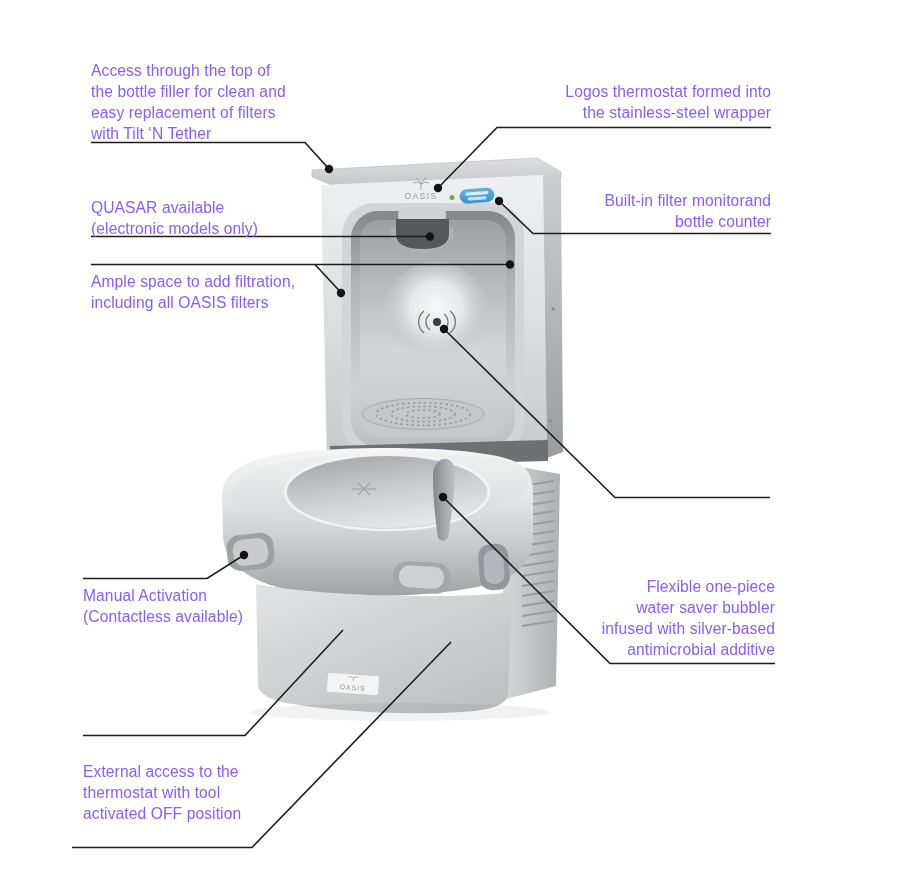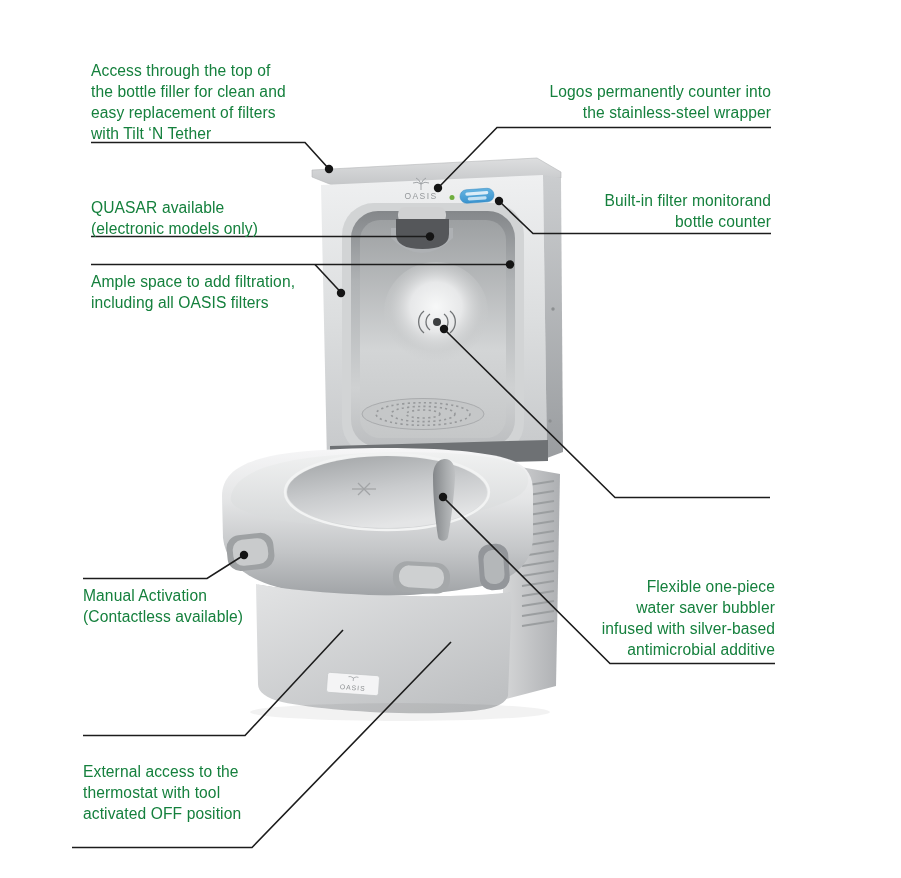--- a/index.html
+++ b/index.html
@@ -10,7 +10,7 @@
   .stage{position:absolute;left:0;top:0;}
   .callout{
     position:absolute;
-    font-size:15.6px;line-height:21px;color:#15803d;
+    font-size:15.6px;line-height:21px;color:#8b5cf6;
     white-space:pre-line;letter-spacing:0.1px;
   }
   .callout.r{text-align:right;}

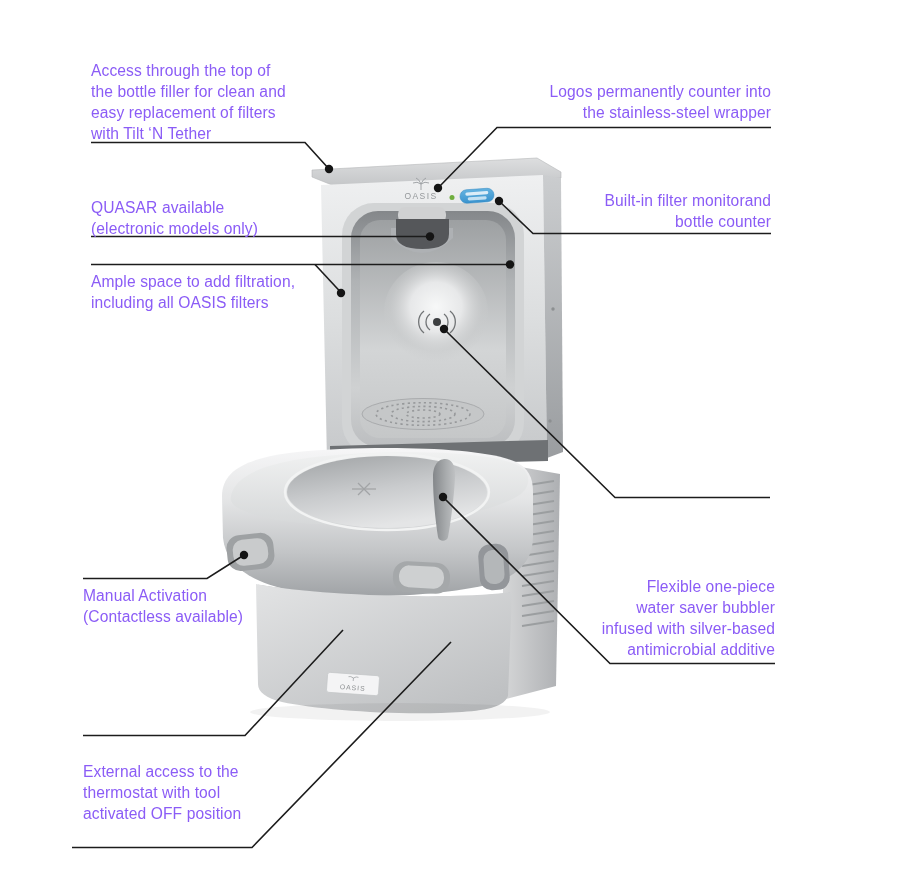--- a/index.html
+++ b/index.html
@@ -237,7 +237,7 @@
 easy replacement of filters
 with Tilt ‘N Tether</div>
 
-  <div class="callout r" style="right:130px;top:81px">Logos permanently counter into
+  <div class="callout r" style="right:130px;top:81px">Logos thermostat formed into
 the stainless-steel wrapper</div>
 
   <div class="callout" style="left:91px;top:197px">QUASAR available

